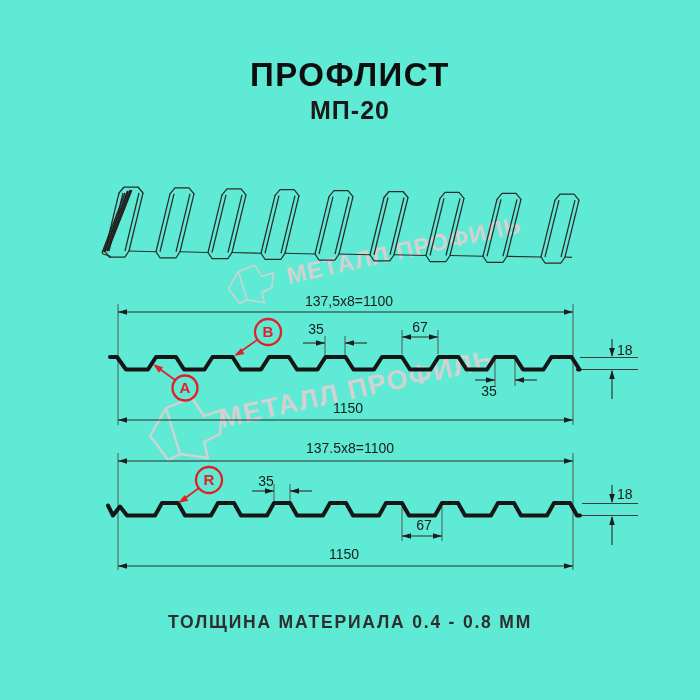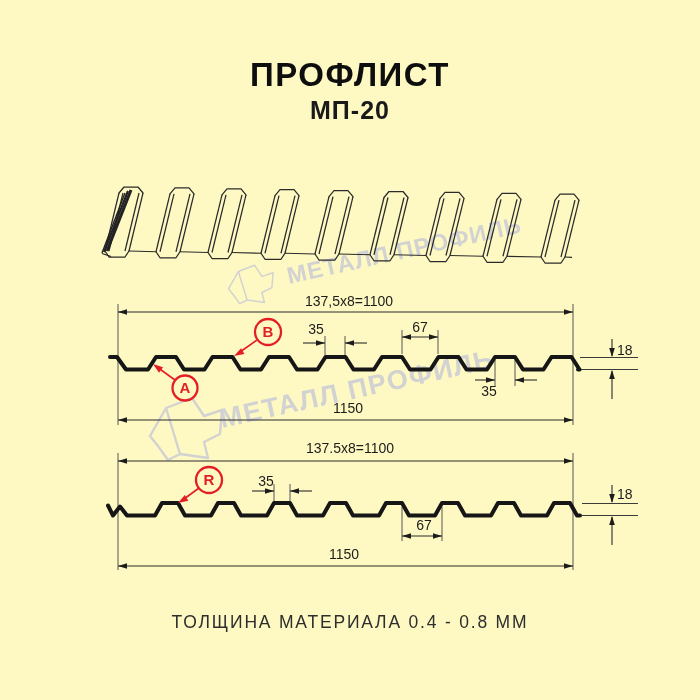--- a/index.html
+++ b/index.html
@@ -9,7 +9,7 @@
     --wm:#d2d2d2;
   }
   html,body{margin:0;padding:0;background:#fff;}
-  .page{position:relative;width:700px;height:700px;background:#fef9c3;overflow:hidden;
+  .page{position:relative;width:700px;height:700px;background:#5eead4;overflow:hidden;
         font-family:"Liberation Sans",sans-serif;}
   .title{position:absolute;top:56px;left:0;width:100%;text-align:center;
          font-size:33px;font-weight:800;letter-spacing:1.5px;color:#0e0e0e;}

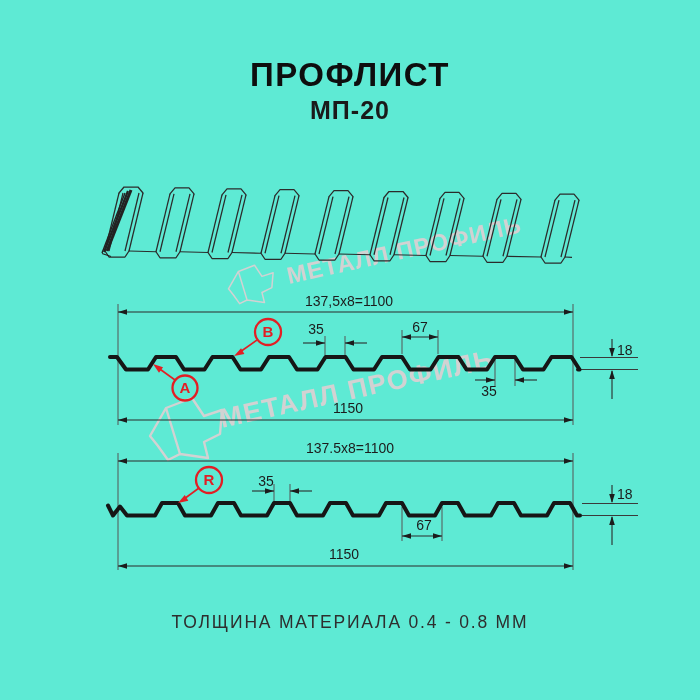--- a/index.html
+++ b/index.html
@@ -16,7 +16,7 @@
   .subtitle{position:absolute;top:96px;left:0;width:100%;text-align:center;
          font-size:25px;font-weight:700;letter-spacing:1px;color:#1a1a1a;}
   .footnote{position:absolute;top:612px;left:0;width:100%;text-align:center;
-         font-size:17.5px;font-weight:400;letter-spacing:1.8px;color:#2e2e2e;}
+         font-size:17.5px;font-weight:700;letter-spacing:1.8px;color:#2e2e2e;}
   svg{position:absolute;left:0;top:0;}
   .dim{font-family:"Liberation Sans",sans-serif;font-size:14px;fill:#1c1c1c;}
   .cal{font-family:"Liberation Sans",sans-serif;font-size:15px;font-weight:700;fill:var(--red);}

